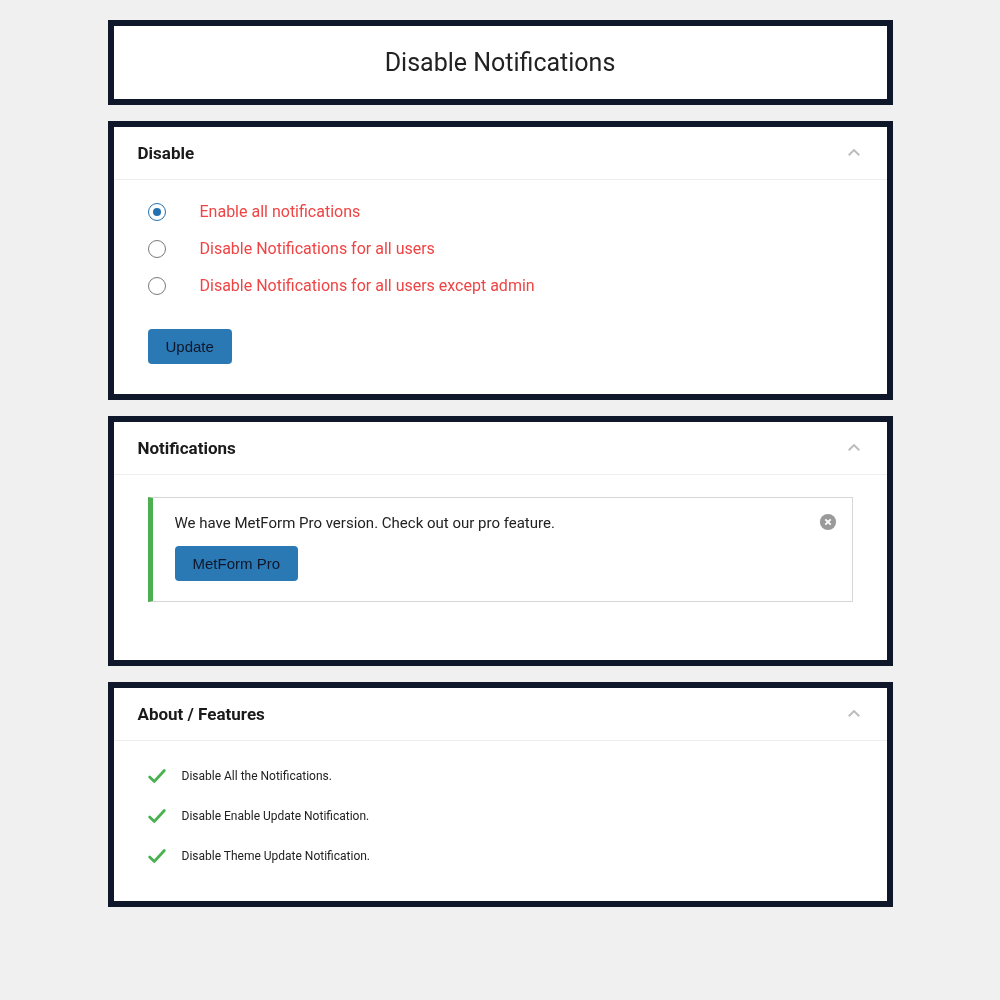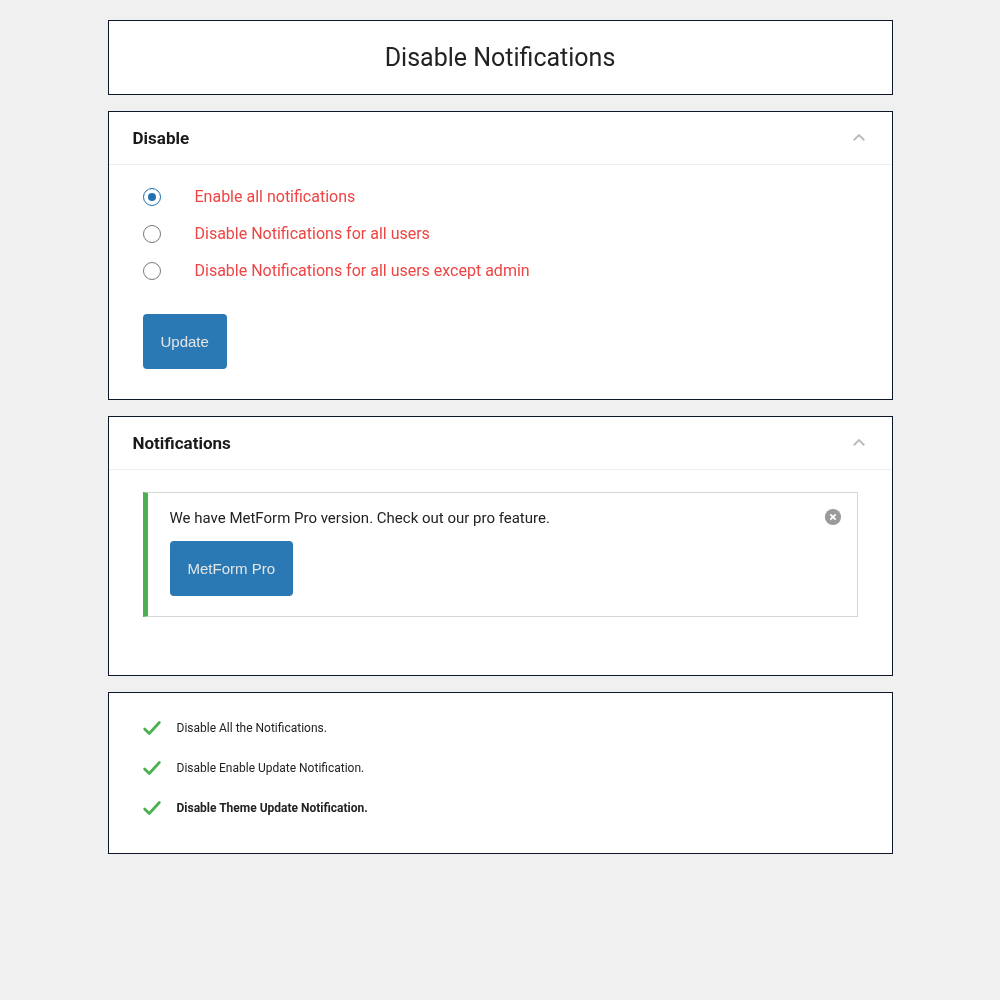--- a/index.html
+++ b/index.html
@@ -16,7 +16,7 @@
   }
   .panel {
     background: #fff;
-    border: 1px solid #0f172a;
+    border: 6px solid #0f172a;
     margin-bottom: 16px;
   }
   .title-panel {

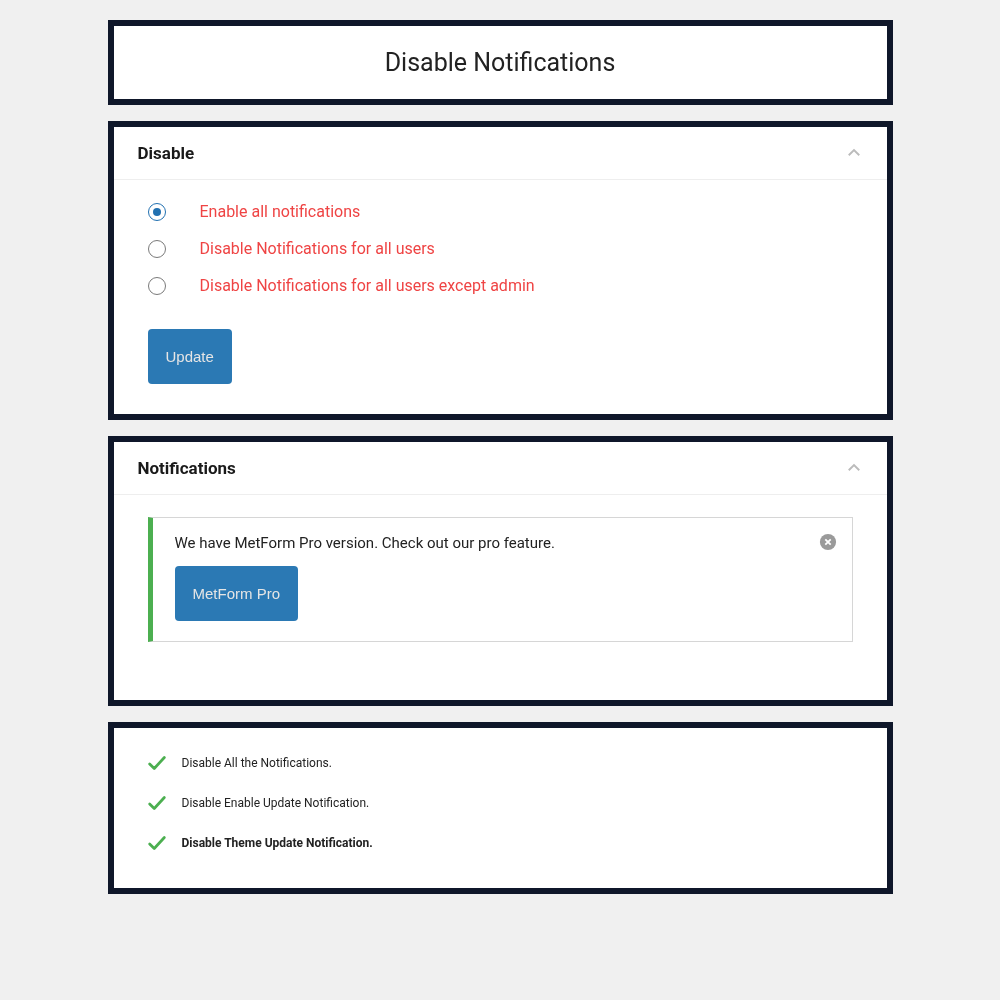--- a/index.html
+++ b/index.html
@@ -85,9 +85,9 @@
   .btn {
     display: inline-block;
     background: #2b79b4;
-    color: #e5e5e5;
+    color: #0f172a;
     font-size: 15px;
-    padding: 19px 18px;
+    padding: 9px 18px;
     border: none;
     border-radius: 4px;
     cursor: pointer;

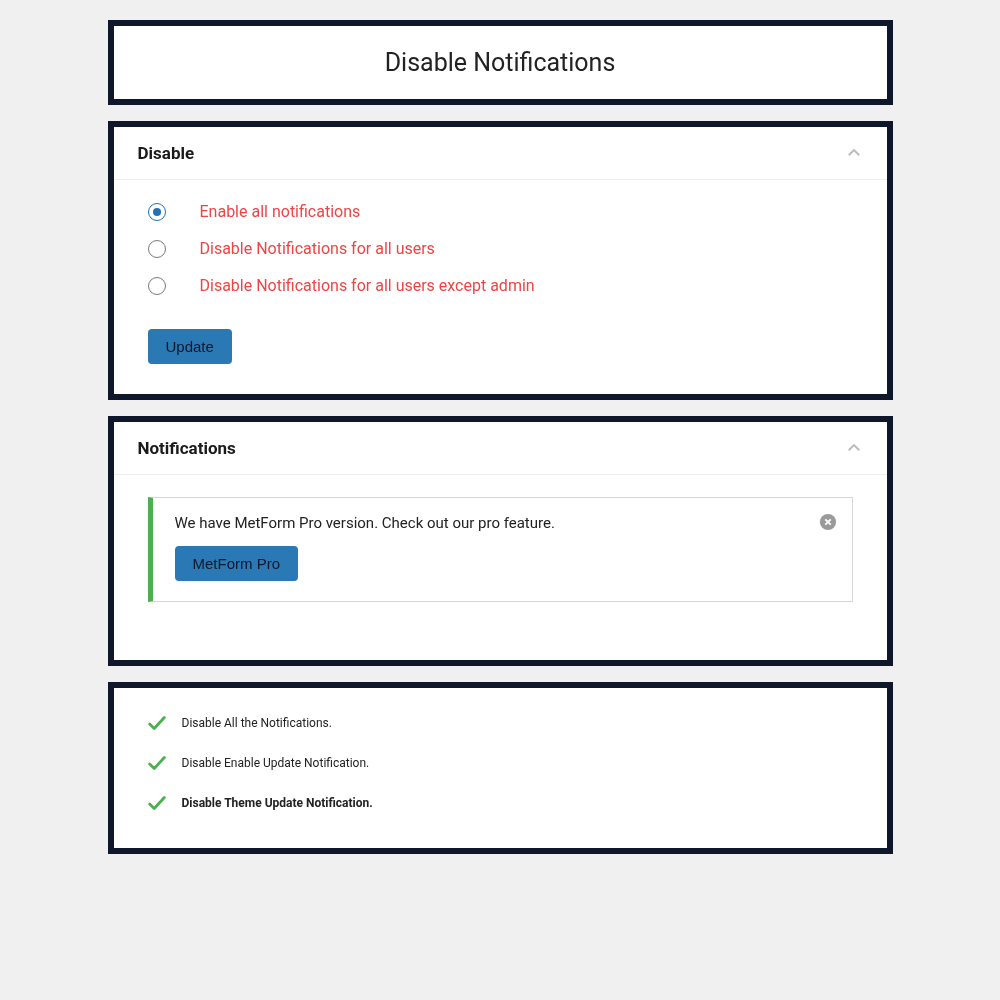--- a/index.html
+++ b/index.html
@@ -200,6 +200,14 @@
   </div>
 
   <div class="panel">
+    <div class="panel-header">
+      <div class="panel-title">About / Features</div>
+      <span class="chevron">
+        <svg viewBox="0 0 24 24">
+            <polyline points="5 15 12 8 19 15"></polyline>
+          </svg>
+      </span>
+    </div>
     <div class="features-body">
       <div class="feature-row">
         <span class="check-icon">

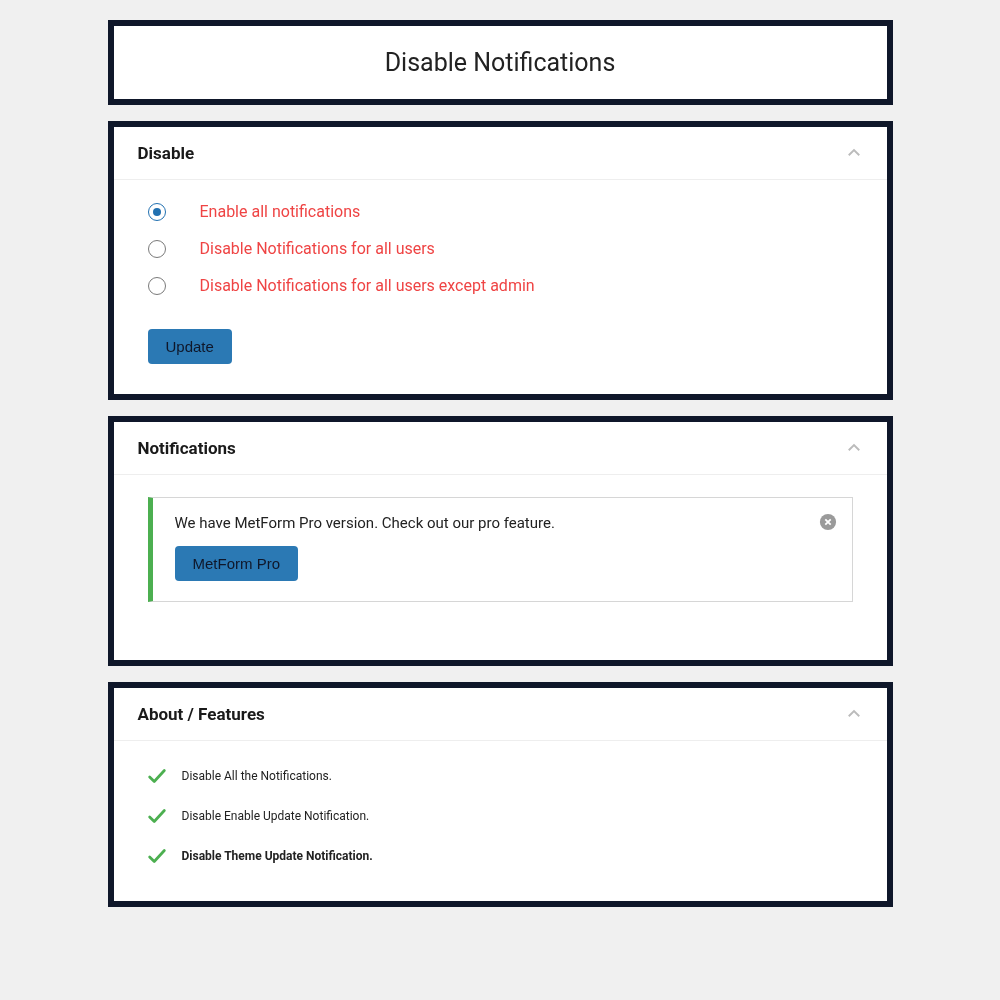--- a/index.html
+++ b/index.html
@@ -128,7 +128,7 @@
     align-items: center;
     margin-bottom: 18px;
   }
-  .feature-row:last-child { margin-bottom: 6px; font-weight: bold; }
+  .feature-row:last-child { margin-bottom: 6px; }
   .check-icon {
     width: 22px;
     height: 22px;

